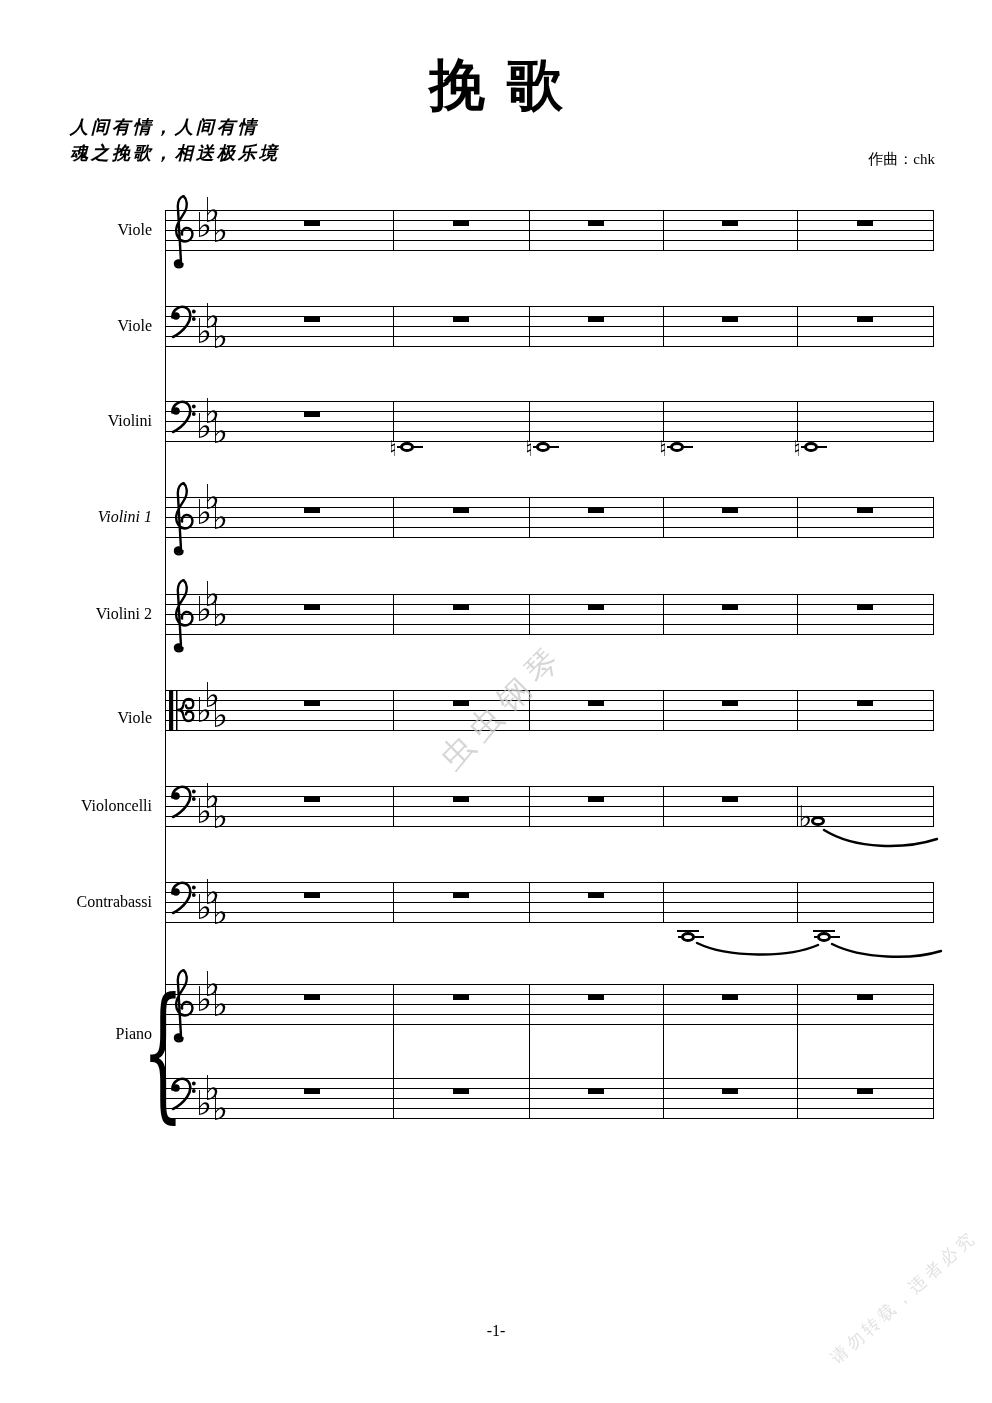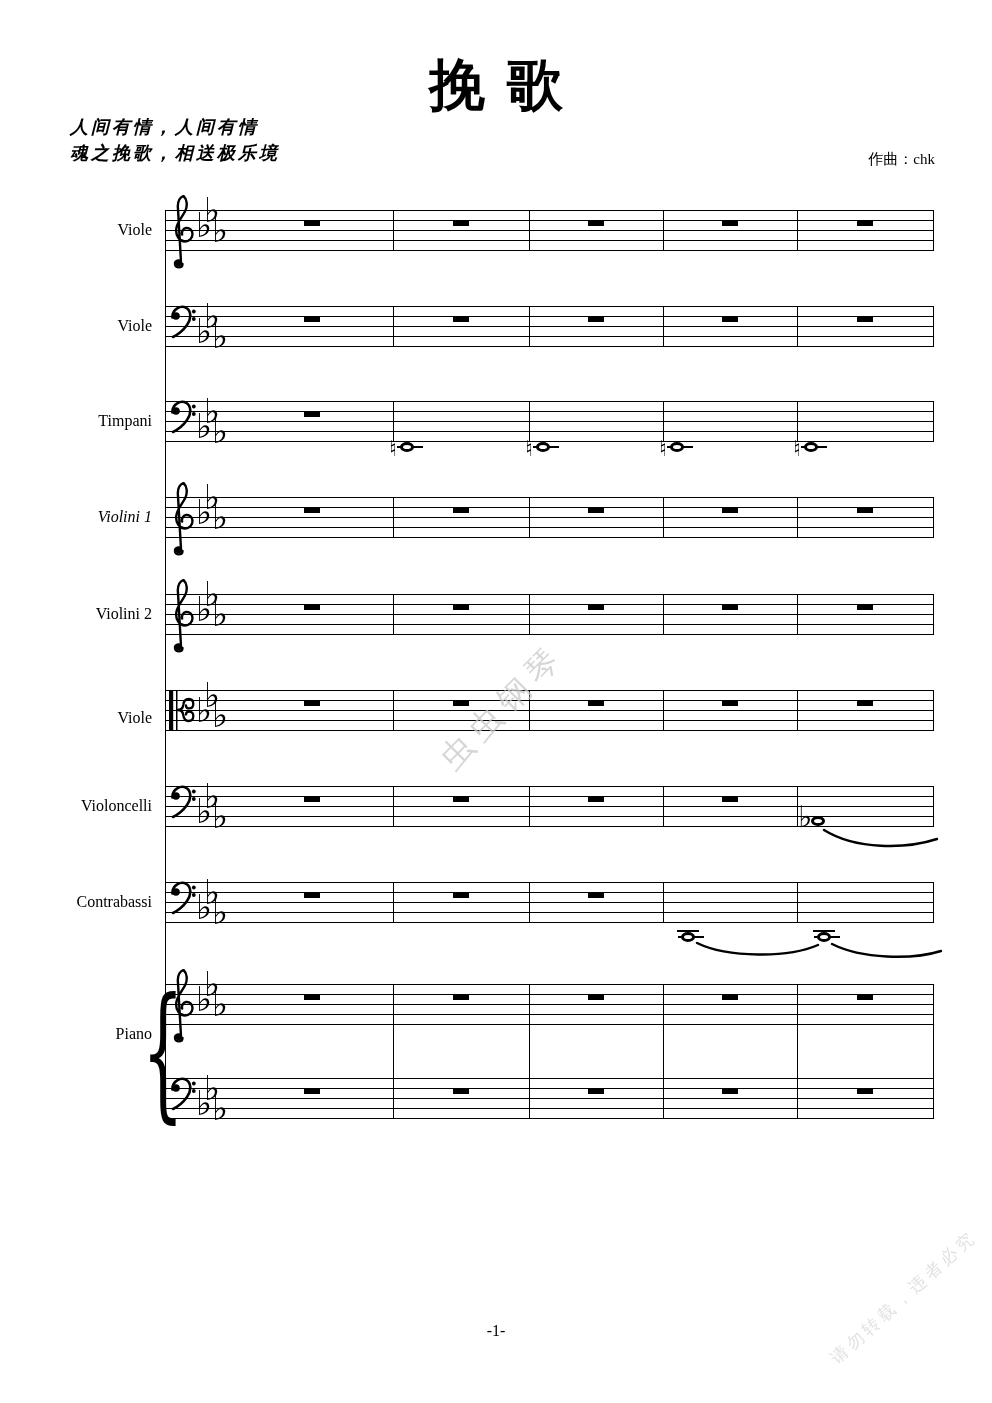--- a/index.html
+++ b/index.html
@@ -135,7 +135,7 @@
       <div class="sline" style="left: 165px; top: 421px; width: 769px;"></div>
       <div class="sline" style="left: 165px; top: 431px; width: 769px;"></div>
       <div class="sline" style="left: 165px; top: 441px; width: 769px;"></div>
-      <div class="ilabel" style="top: 411px;">Timpani</div>
+      <div class="ilabel" style="top: 411px;">Violini</div>
       <div class="clef" style="left: 169px; top: 399px; width: 28px; height: 37px;">
         <svg width="28" height="37" viewBox="0 0 28 37" xmlns="http://www.w3.org/2000/svg">
           <circle cx="7" cy="12" r="3.8" fill="#000"></circle>

